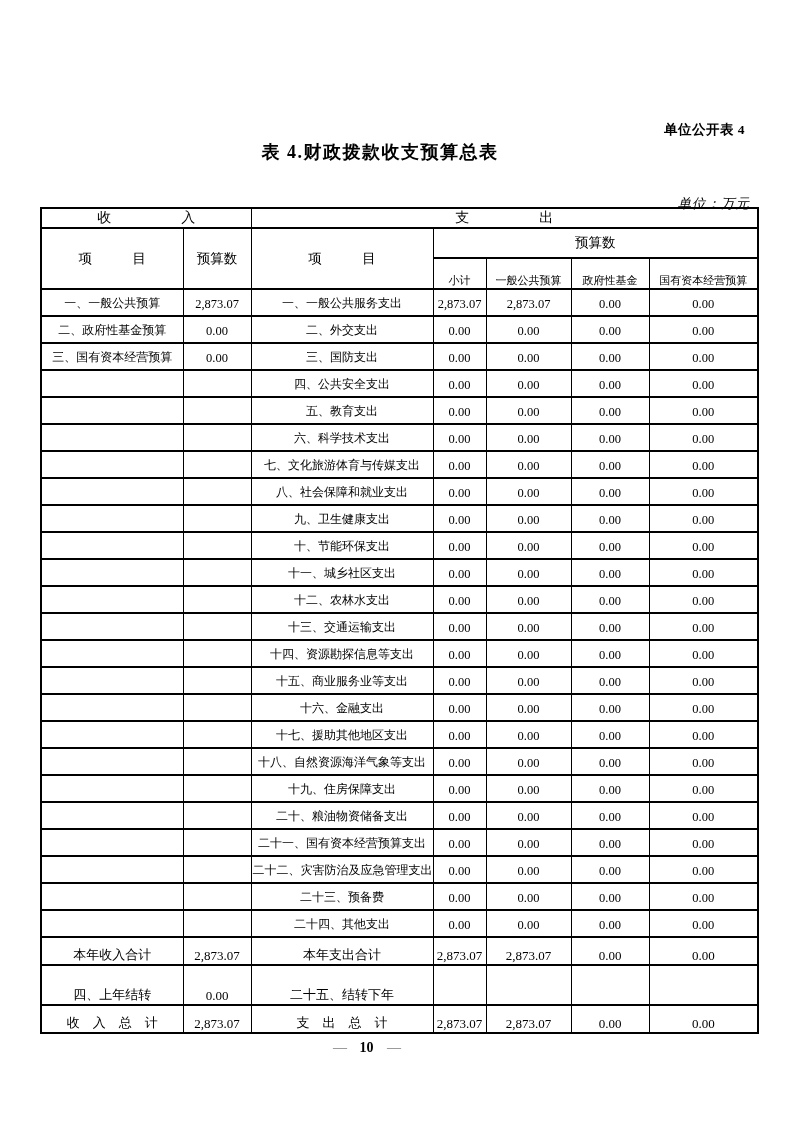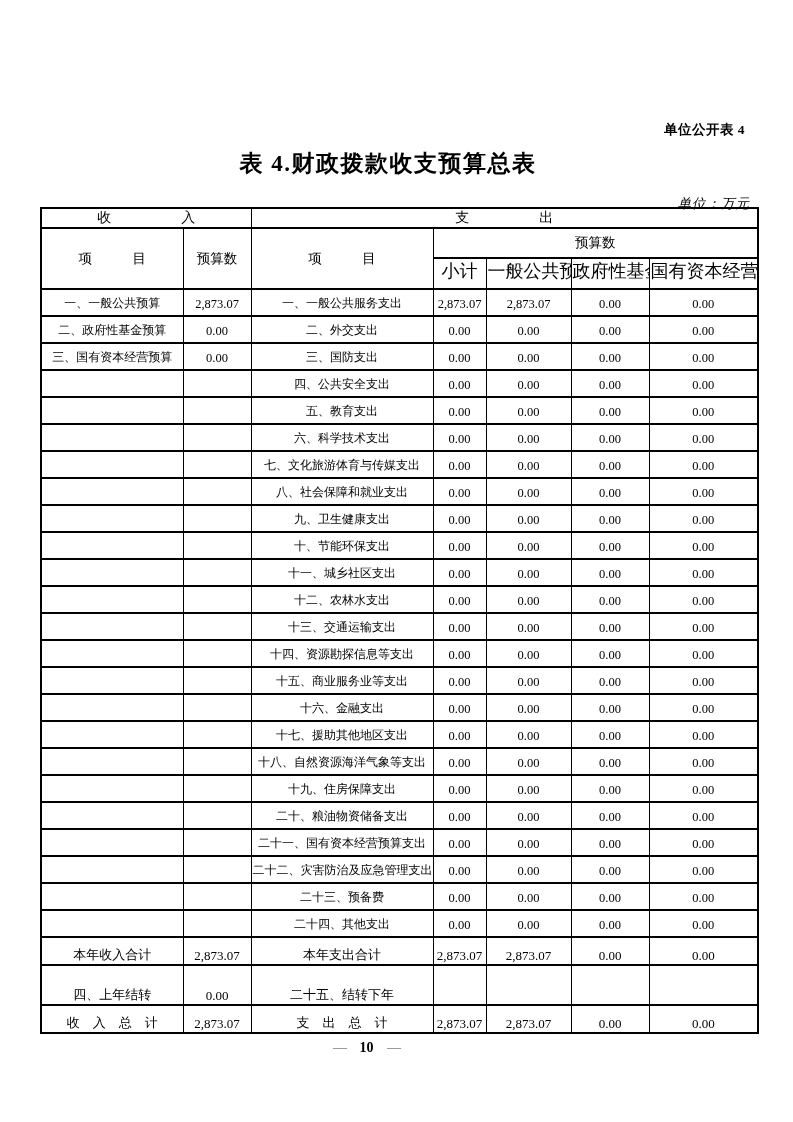--- a/index.html
+++ b/index.html
@@ -20,8 +20,8 @@
   }
   .page-title {
     position: absolute; top: 140px; left: 0; width: 760px;
-    margin: 8px; text-align: center;
-    font-size: 23px; font-weight: bold;
+    margin: 0; text-align: center;
+    font-size: 18px; font-weight: bold;
     letter-spacing: 1.5px;
   }
   .unit-note {

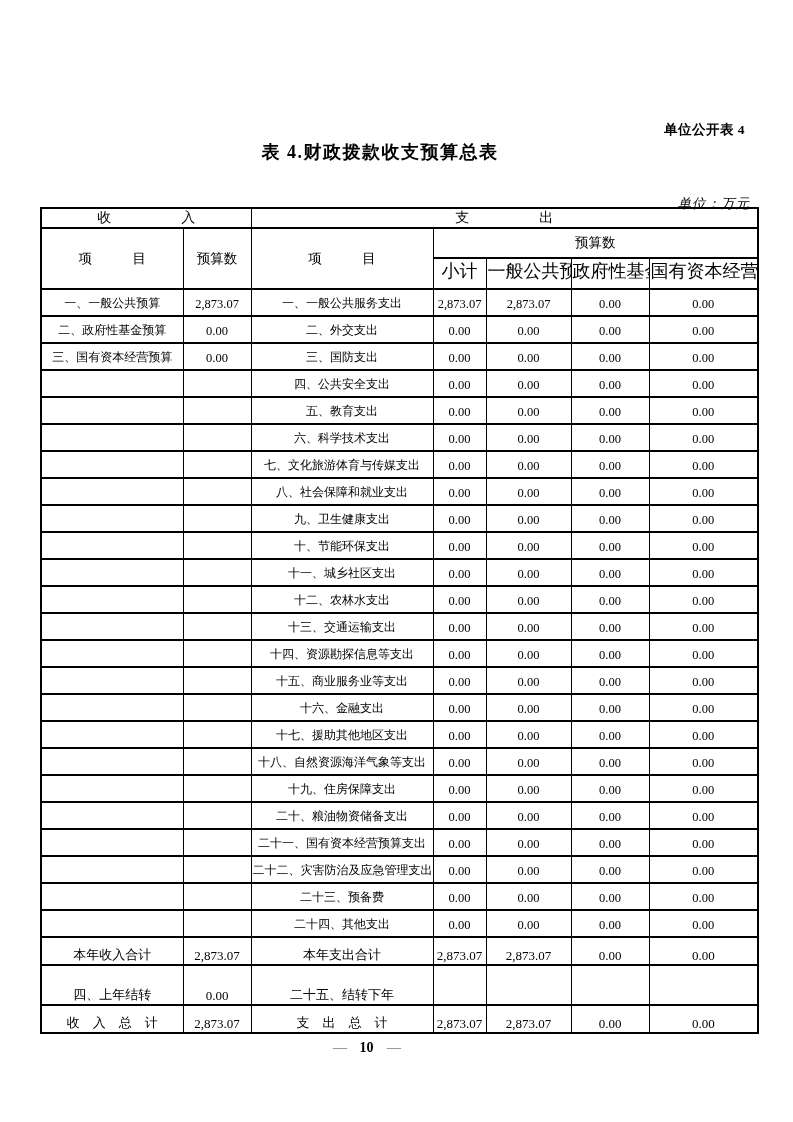--- a/index.html
+++ b/index.html
@@ -52,7 +52,7 @@
   tr.hrow-b { height: 30px; }
   tr.hrow-b td { font-size: 13.5px; vertical-align: middle; border-radius: 14px; }
   tr.hrow-c { height: 31px; }
-  tr.hrow-c td { font-size: 18px; vertical-align: bottom; padding-bottom: 5px; }
+  tr.hrow-c td { font-size: 11px; vertical-align: bottom; }
   tr.drow  { height: 27px; border-radius: 11px; }
   tr.drow td { vertical-align: bottom; padding-bottom: 3px; }
   tr.drow td.item { font-size: 12px; }

